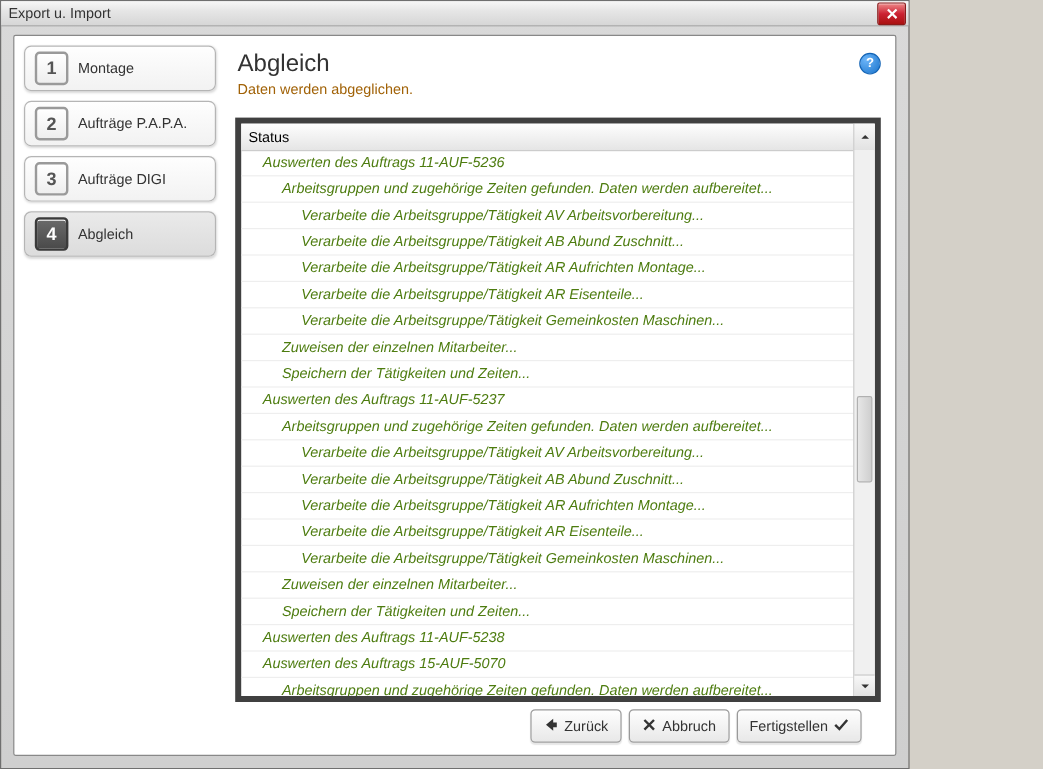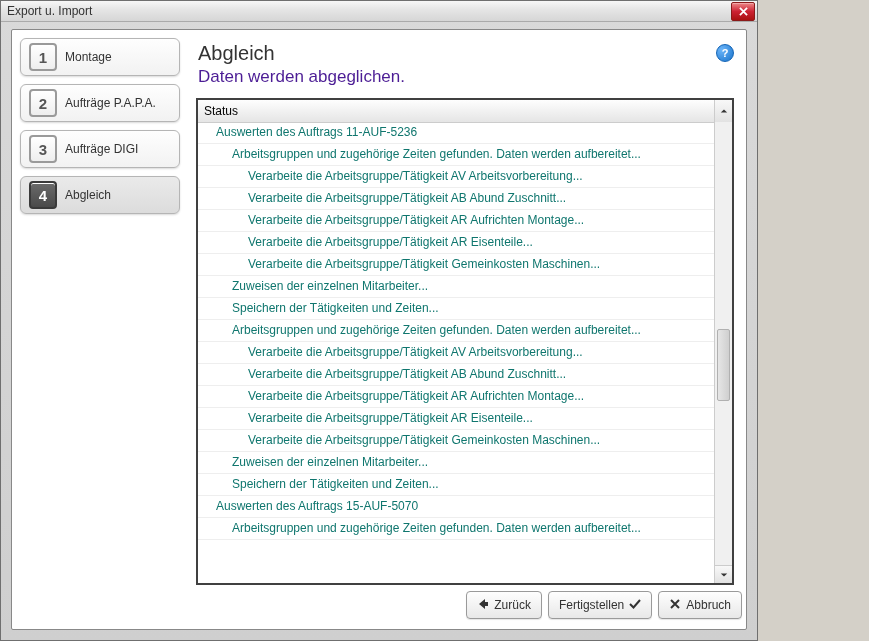--- a/index.html
+++ b/index.html
@@ -109,8 +109,8 @@
     margin: 4px 0 0 6px;
   }
   .page-subtitle {
-    font-size: 17px;
-    color: #4c1d95;
+    font-size: 12px;
+    color: #a16207;
     margin: 2px 0 10px 6px;
   }
   .help-icon {

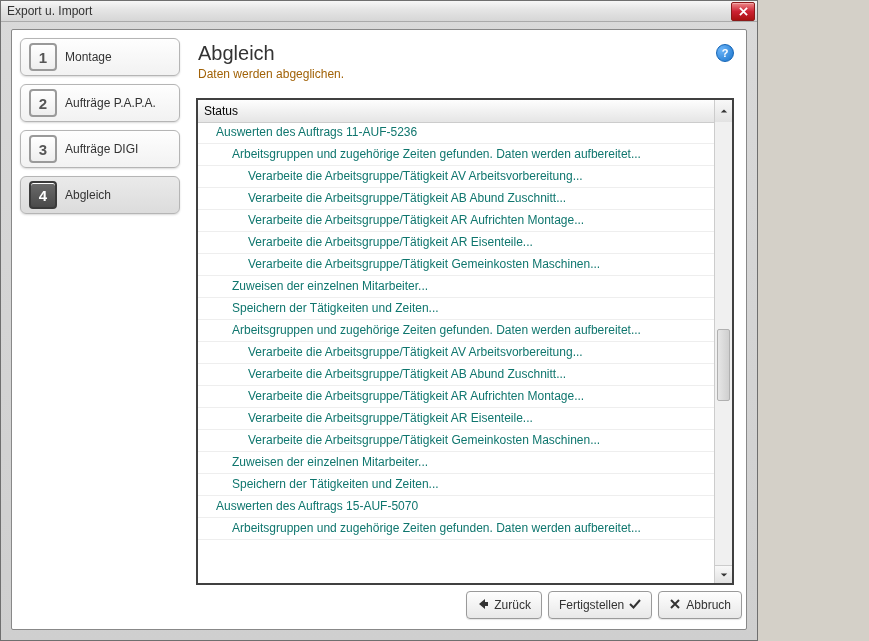--- a/index.html
+++ b/index.html
@@ -129,7 +129,7 @@
   .listbox {
     position:absolute;
     left:4px; right:4px; top:60px; bottom:0;
-    border: 2px solid #404040;
+    border: 5px solid #404040;
     background: #fff;
     overflow: hidden;
   }

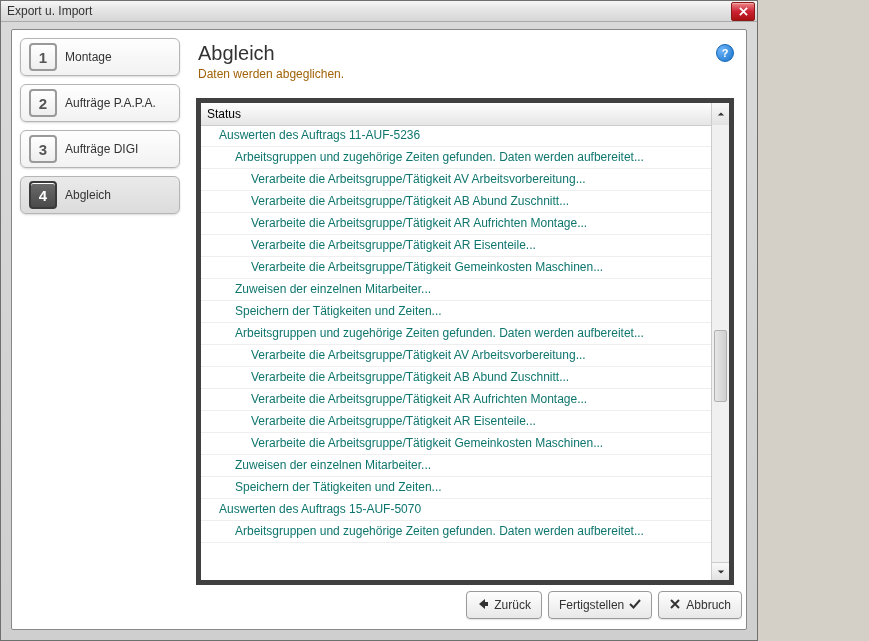--- a/index.html
+++ b/index.html
@@ -157,10 +157,11 @@
     height: 21px;
     line-height: 21px;
     border-bottom: 1px solid #eee;
-    color: #0f766e;
+    color: #4d7c0f;
     white-space: nowrap;
     overflow: hidden;
     text-overflow: ellipsis;
+    font-style: italic;
   }
   .ind0 { padding-left: 18px; }
   .ind1 { padding-left: 34px; }

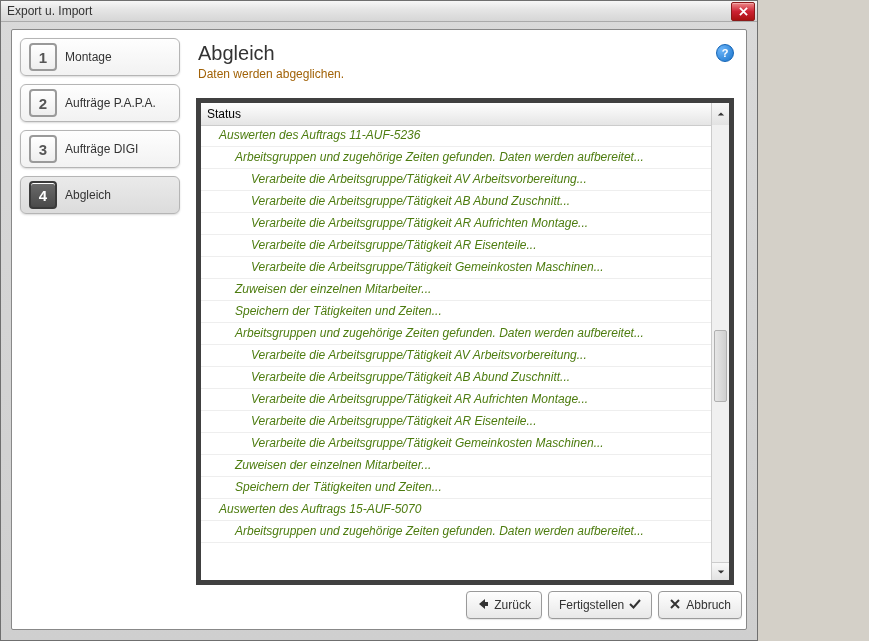--- a/index.html
+++ b/index.html
@@ -273,6 +273,7 @@
             <div class="row ind2">Verarbeite die Arbeitsgruppe/Tätigkeit Gemeinkosten Maschinen...</div>
             <div class="row ind1">Zuweisen der einzelnen Mitarbeiter...</div>
             <div class="row ind1">Speichern der Tätigkeiten und Zeiten...</div>
+            <div class="row ind0">Auswerten des Auftrags 11-AUF-5237</div>
             <div class="row ind1">Arbeitsgruppen und zugehörige Zeiten gefunden. Daten werden aufbereitet...</div>
             <div class="row ind2">Verarbeite die Arbeitsgruppe/Tätigkeit AV Arbeitsvorbereitung...</div>
             <div class="row ind2">Verarbeite die Arbeitsgruppe/Tätigkeit AB Abund Zuschnitt...</div>

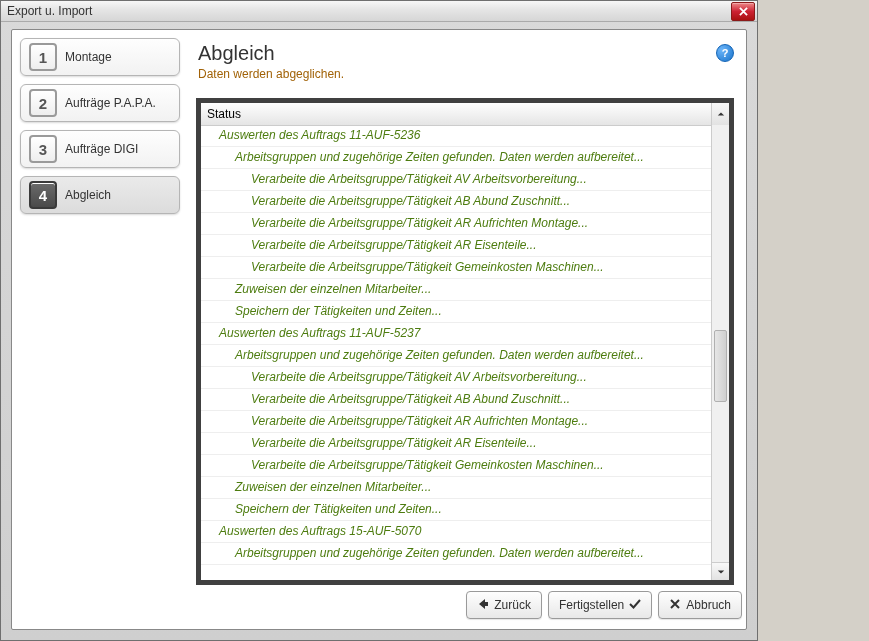--- a/index.html
+++ b/index.html
@@ -282,6 +282,7 @@
             <div class="row ind2">Verarbeite die Arbeitsgruppe/Tätigkeit Gemeinkosten Maschinen...</div>
             <div class="row ind1">Zuweisen der einzelnen Mitarbeiter...</div>
             <div class="row ind1">Speichern der Tätigkeiten und Zeiten...</div>
+            <div class="row ind0">Auswerten des Auftrags 11-AUF-5238</div>
             <div class="row ind0">Auswerten des Auftrags 15-AUF-5070</div>
             <div class="row ind1">Arbeitsgruppen und zugehörige Zeiten gefunden. Daten werden aufbereitet...</div>
           </div>

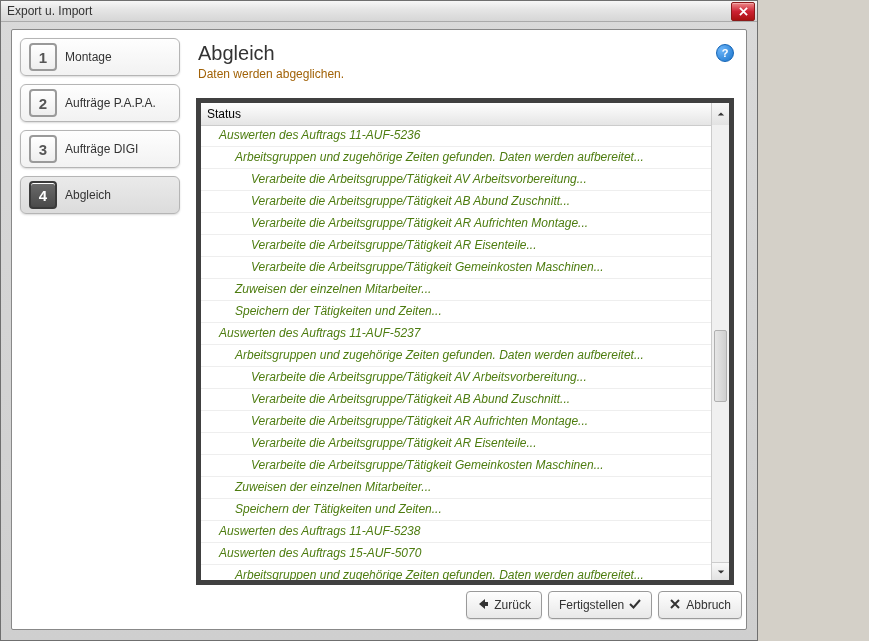--- a/index.html
+++ b/index.html
@@ -192,7 +192,7 @@
   
   .buttons {
     position:absolute;
-    right: 4px;
+    right: 28px;
     bottom: 10px;
     display:flex;
     gap:6px;

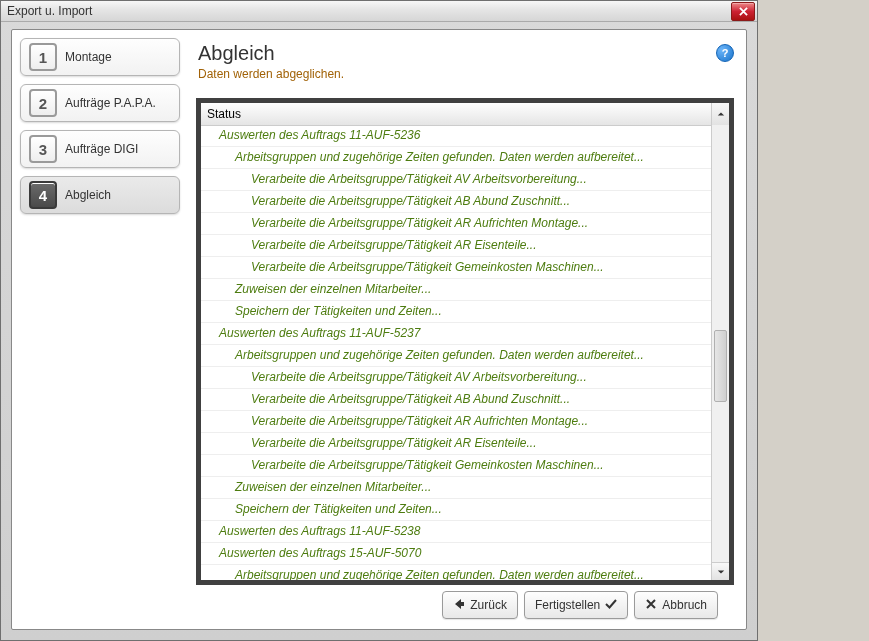--- a/index.html
+++ b/index.html
@@ -307,6 +307,14 @@
         <span>Zurück</span>
       </div>
       <div class="btn">
+        <span>
+          <svg viewBox="0 0 12 12">
+              <path d="M2 2 L10 10 M10 2 L2 10" stroke="#333" stroke-width="2"></path>
+            </svg>
+        </span>
+        <span>Abbruch</span>
+      </div>
+      <div class="btn">
         <span>Fertigstellen</span>
         <span>
           <svg viewBox="0 0 12 12">
@@ -314,14 +322,6 @@
             </svg>
         </span>
       </div>
-      <div class="btn">
-        <span>
-          <svg viewBox="0 0 12 12">
-              <path d="M2 2 L10 10 M10 2 L2 10" stroke="#333" stroke-width="2"></path>
-            </svg>
-        </span>
-        <span>Abbruch</span>
-      </div>
     </div>
 
   </div>

